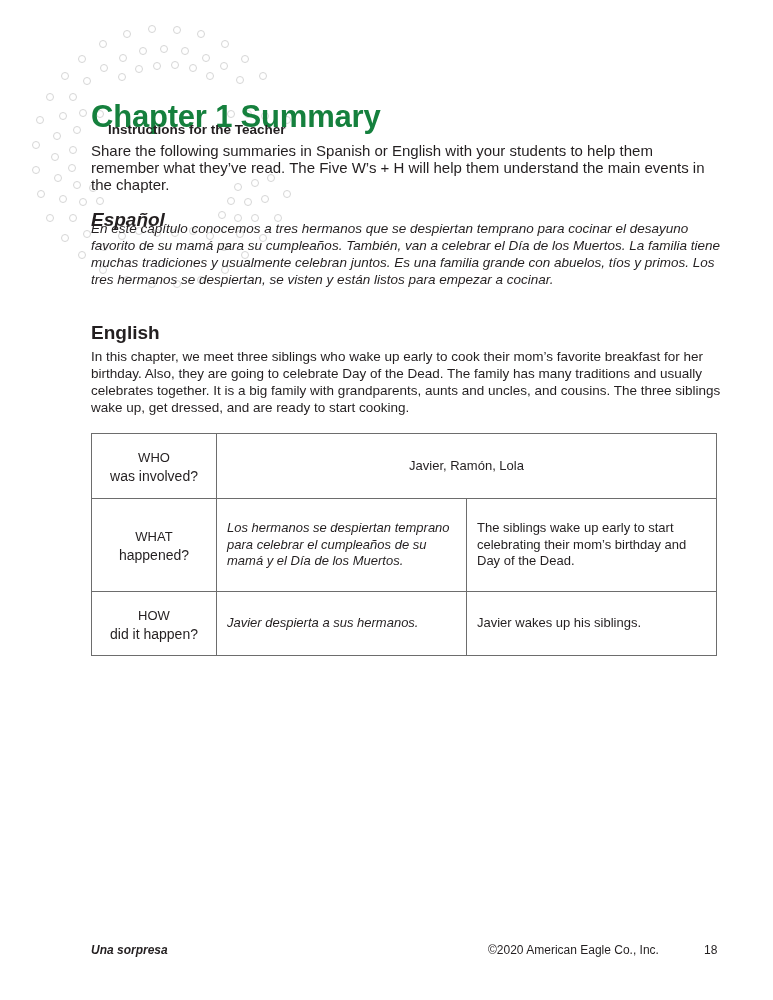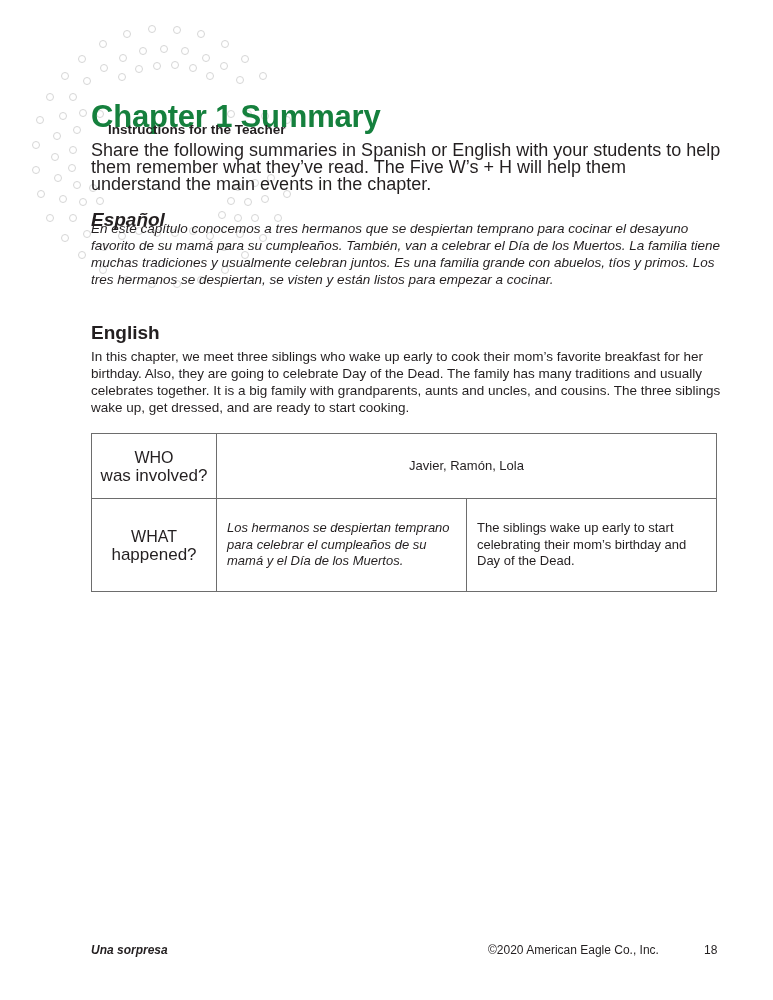--- a/index.html
+++ b/index.html
@@ -9,7 +9,7 @@
   .content { position: absolute; left: 91px; top: 0; width: 630px; }
   .title { position: absolute; top: 74px; left: 0; font-size: 31px; font-weight: bold; color: #15803d; letter-spacing: -0.2px; white-space: nowrap; margin-top: 25px; }
   .instr-head { position: absolute; top: 122px; left: 0; font-size: 13.5px; font-weight: bold; padding-left: 17px; }
-  .instr-body { position: absolute; top: 142px; left: 0; width: 630px; font-size: 18px; line-height: 17px; }
+  .instr-body { position: absolute; top: 142px; left: 0; width: 630px; font-size: 15px; line-height: 17px; }
   .esp-head { position: absolute; top: 209px; left: 0; font-size: 19px; font-weight: bold; font-style: italic; }
   .esp-body { position: absolute; top: 220px; left: 0; width: 630px; font-size: 13.5px; line-height: 17px; font-style: italic; }
   .eng-head { position: absolute; top: 322px; left: 0; font-size: 19px; font-weight: bold; }

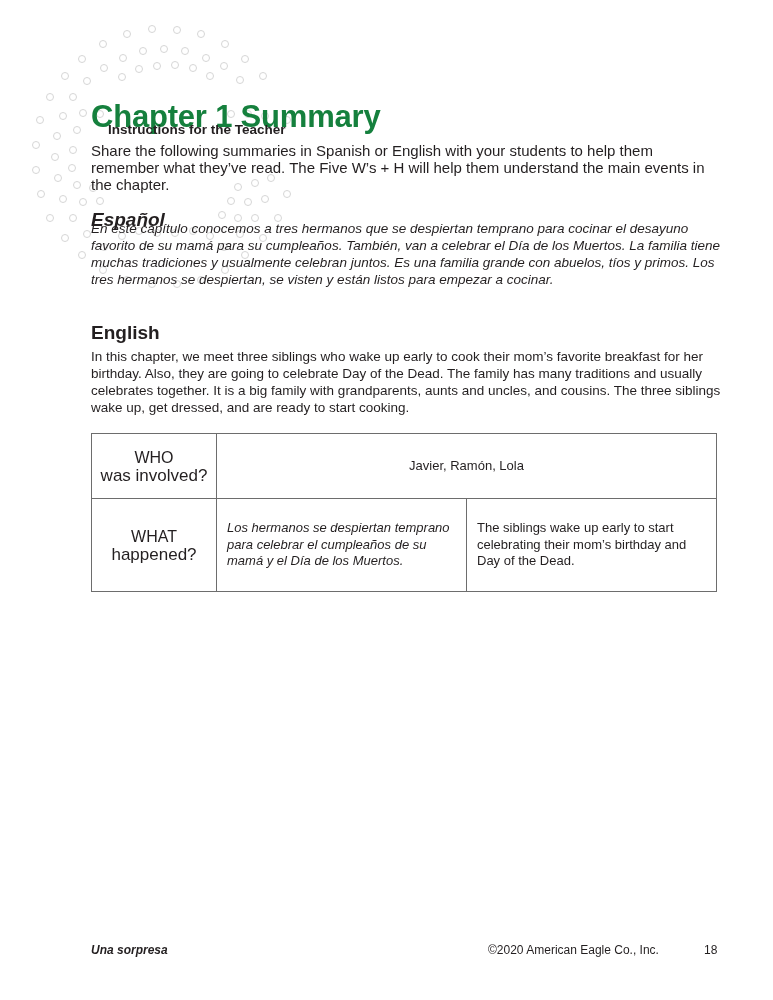--- a/index.html
+++ b/index.html
@@ -17,7 +17,7 @@
   table.w5 { position: absolute; top: 433px; left: 0; width: 626px; border-collapse: collapse; }
   table.w5 td { border: 1px solid #6d6d6d; font-size: 13px; line-height: 16.5px; vertical-align: middle; }
   td.q { width: 125px; text-align: center; }
-  td.q .big { display: block; font-size: 16px; line-height: 20px; }
+  td.q .big { display: block; font-size: 13px; line-height: 20px; }
   td.q .small { display: block; font-size: 17px; line-height: 16px; }
   td.es { width: 250px; padding: 4px 10px; font-style: italic; }
   td.en { padding: 8px 10px; }

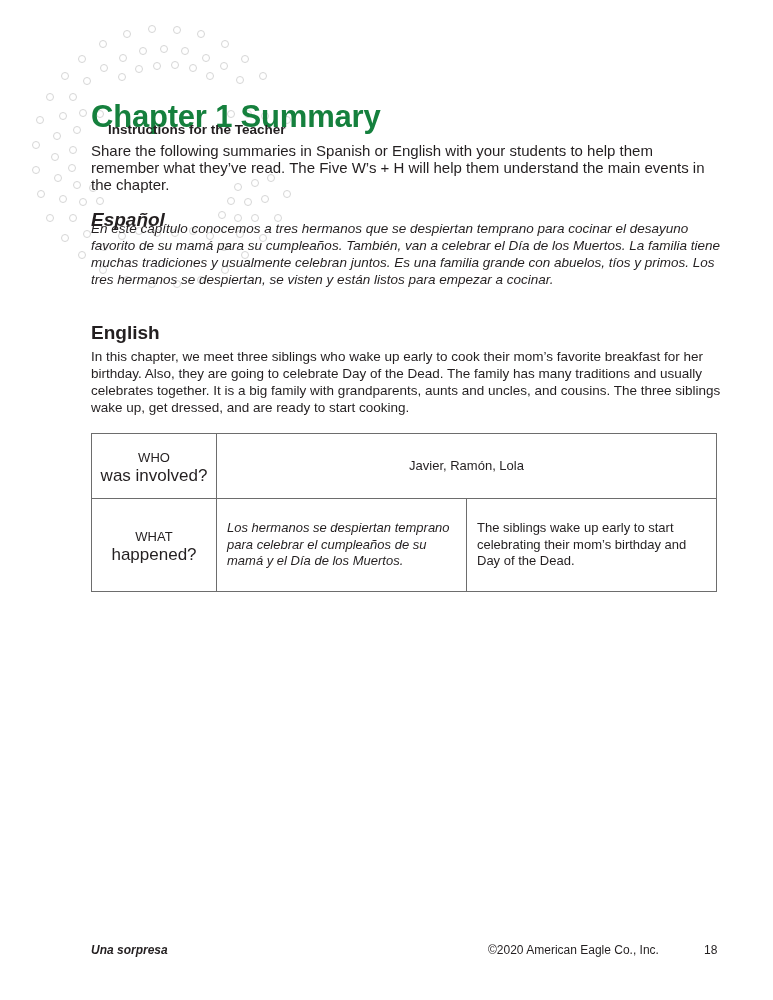--- a/index.html
+++ b/index.html
@@ -18,7 +18,7 @@
   table.w5 td { border: 1px solid #6d6d6d; font-size: 13px; line-height: 16.5px; vertical-align: middle; }
   td.q { width: 125px; text-align: center; }
   td.q .big { display: block; font-size: 13px; line-height: 20px; }
-  td.q .small { display: block; font-size: 17px; line-height: 16px; }
+  td.q .small { display: block; font-size: 14px; line-height: 16px; }
   td.es { width: 250px; padding: 4px 10px; font-style: italic; }
   td.en { padding: 8px 10px; }
   td.who { text-align: center; }

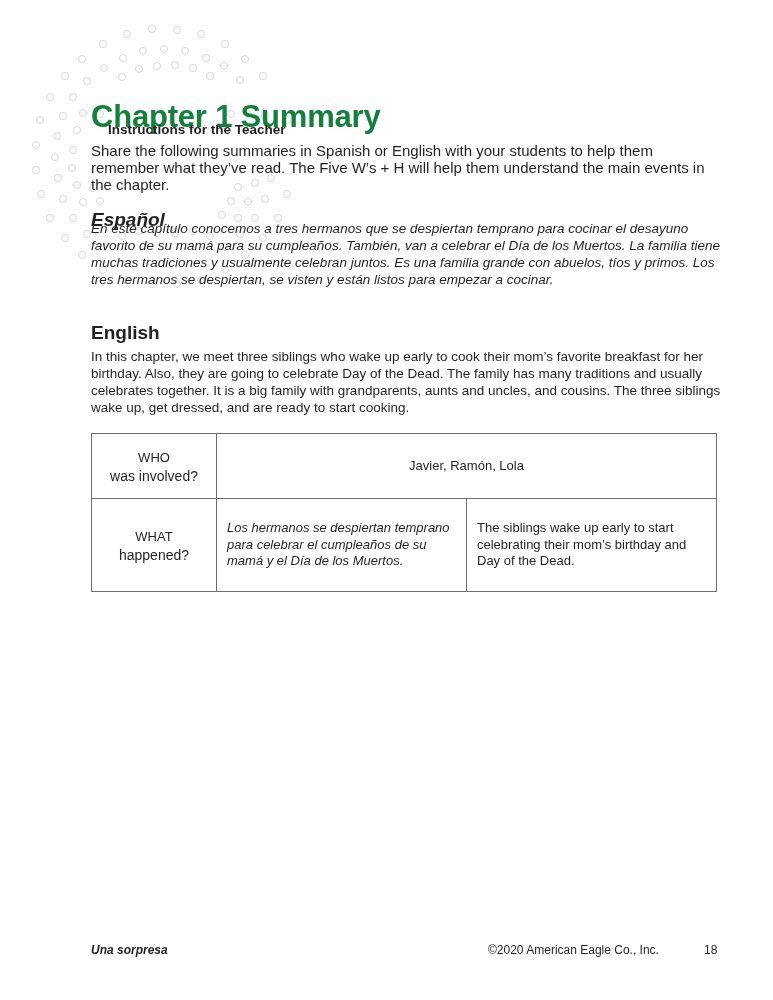--- a/index.html
+++ b/index.html
@@ -145,6 +145,14 @@
       <td class="es">Los hermanos se despiertan temprano para celebrar el cumpleaños de su mamá y el Día de los Muertos.</td>
       <td class="en">The siblings wake up early to start celebrating their mom’s birthday and Day of the Dead.</td>
     </tr>
+    <tr style="height:64px">
+      <td class="q">
+        <span class="big">HOW</span>
+        <span class="small">did it happen?</span>
+      </td>
+      <td class="es">Javier despierta a sus hermanos.</td>
+      <td class="en">Javier wakes up his siblings.</td>
+    </tr>
   </tbody>
     </table>
 </div>

